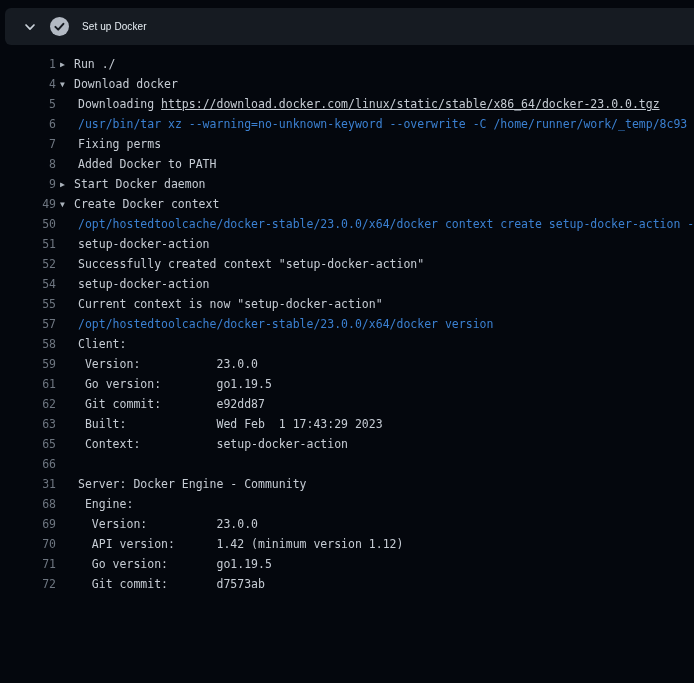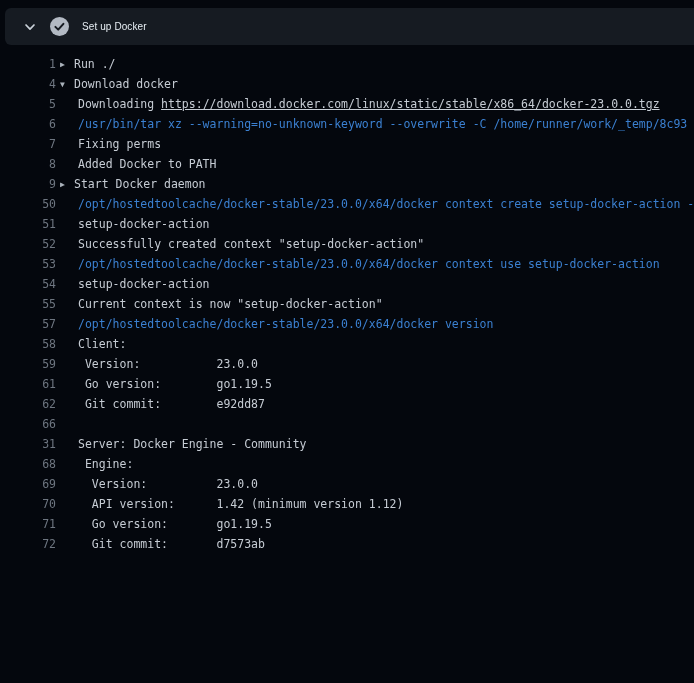--- a/index.html
+++ b/index.html
@@ -75,6 +75,7 @@
       <div class="line"><span class="num">7</span><span class="content indent"><span>Fixing perms</span></span></div>
       <div class="line"><span class="num">8</span><span class="content indent"><span>Added Docker to PATH</span></span></div>
       <div class="line"><span class="num">9</span><span class="content"><span class="arrow">▶</span><span>Start Docker daemon</span></span></div>
+      <div class="line"><span class="num">49</span><span class="content"><span class="arrow">▼</span><span>Create Docker context</span></span></div>
       <div class="line"><span class="num">50</span><span class="content indent cmd"><span>/opt/hostedtoolcache/docker-stable/23.0.0/x64/docker context create setup-docker-action -</span></span></div>
       <div class="line"><span class="num">51</span><span class="content indent"><span>setup-docker-action</span></span></div>
       <div class="line"><span class="num">52</span><span class="content indent"><span>Successfully created context "setup-docker-action"</span></span></div>

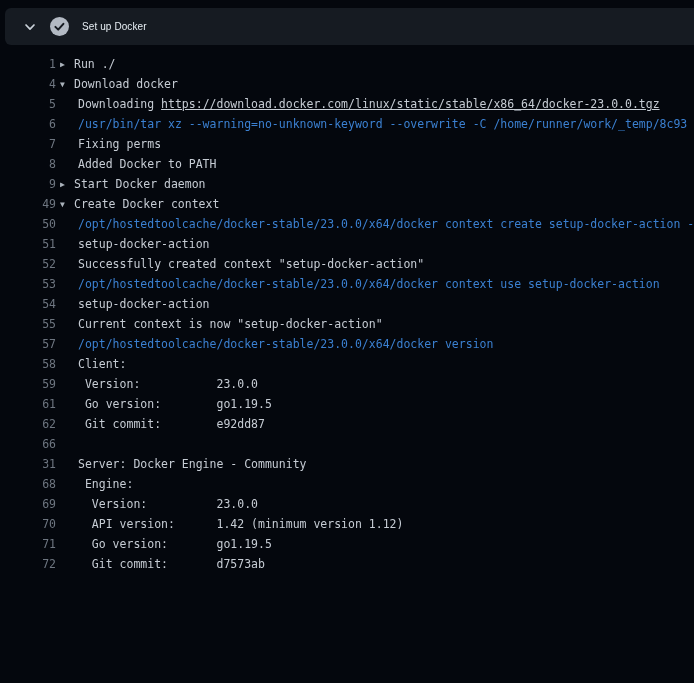--- a/index.html
+++ b/index.html
@@ -79,7 +79,6 @@
       <div class="line"><span class="num">50</span><span class="content indent cmd"><span>/opt/hostedtoolcache/docker-stable/23.0.0/x64/docker context create setup-docker-action -</span></span></div>
       <div class="line"><span class="num">51</span><span class="content indent"><span>setup-docker-action</span></span></div>
       <div class="line"><span class="num">52</span><span class="content indent"><span>Successfully created context "setup-docker-action"</span></span></div>
-      <div class="line"><span class="num">53</span><span class="content indent cmd"><span>/opt/hostedtoolcache/docker-stable/23.0.0/x64/docker context use setup-docker-action</span></span></div>
       <div class="line"><span class="num">54</span><span class="content indent"><span>setup-docker-action</span></span></div>
       <div class="line"><span class="num">55</span><span class="content indent"><span>Current context is now "setup-docker-action"</span></span></div>
       <div class="line"><span class="num">57</span><span class="content indent cmd"><span>/opt/hostedtoolcache/docker-stable/23.0.0/x64/docker version</span></span></div>

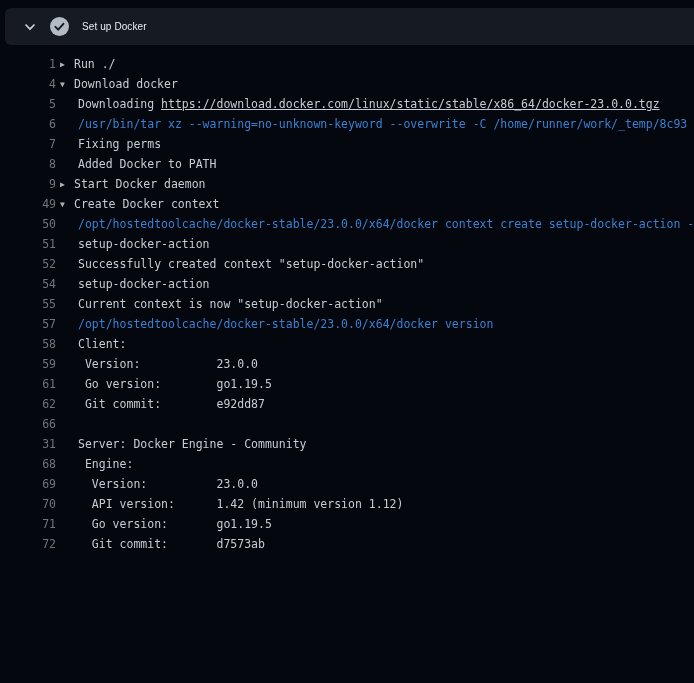--- a/index.html
+++ b/index.html
@@ -86,6 +86,7 @@
       <div class="line"><span class="num">59</span><span class="content indent"><span> Version:           23.0.0</span></span></div>
       <div class="line"><span class="num">61</span><span class="content indent"><span> Go version:        go1.19.5</span></span></div>
       <div class="line"><span class="num">62</span><span class="content indent"><span> Git commit:        e92dd87</span></span></div>
+      <div class="line"><span class="num">63</span><span class="content indent"><span> Built:             Wed Feb  1 17:43:29 2023</span></span></div>
       <div class="line"><span class="num">66</span><span class="content indent"><span></span></span></div>
       <div class="line"><span class="num">31</span><span class="content indent"><span>Server: Docker Engine - Community</span></span></div>
       <div class="line"><span class="num">68</span><span class="content indent"><span> Engine:</span></span></div>

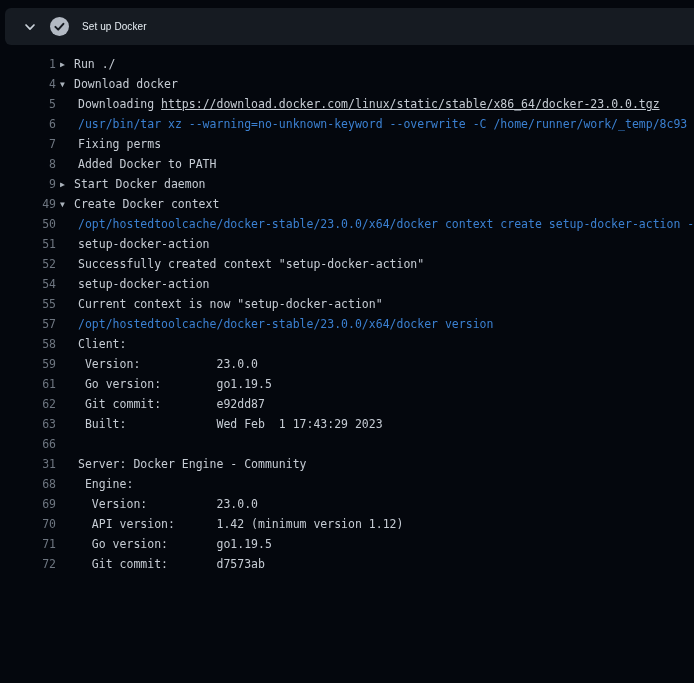--- a/index.html
+++ b/index.html
@@ -87,6 +87,7 @@
       <div class="line"><span class="num">61</span><span class="content indent"><span> Go version:        go1.19.5</span></span></div>
       <div class="line"><span class="num">62</span><span class="content indent"><span> Git commit:        e92dd87</span></span></div>
       <div class="line"><span class="num">63</span><span class="content indent"><span> Built:             Wed Feb  1 17:43:29 2023</span></span></div>
+      <div class="line"><span class="num">65</span><span class="content indent"><span> Context:           setup-docker-action</span></span></div>
       <div class="line"><span class="num">66</span><span class="content indent"><span></span></span></div>
       <div class="line"><span class="num">31</span><span class="content indent"><span>Server: Docker Engine - Community</span></span></div>
       <div class="line"><span class="num">68</span><span class="content indent"><span> Engine:</span></span></div>

